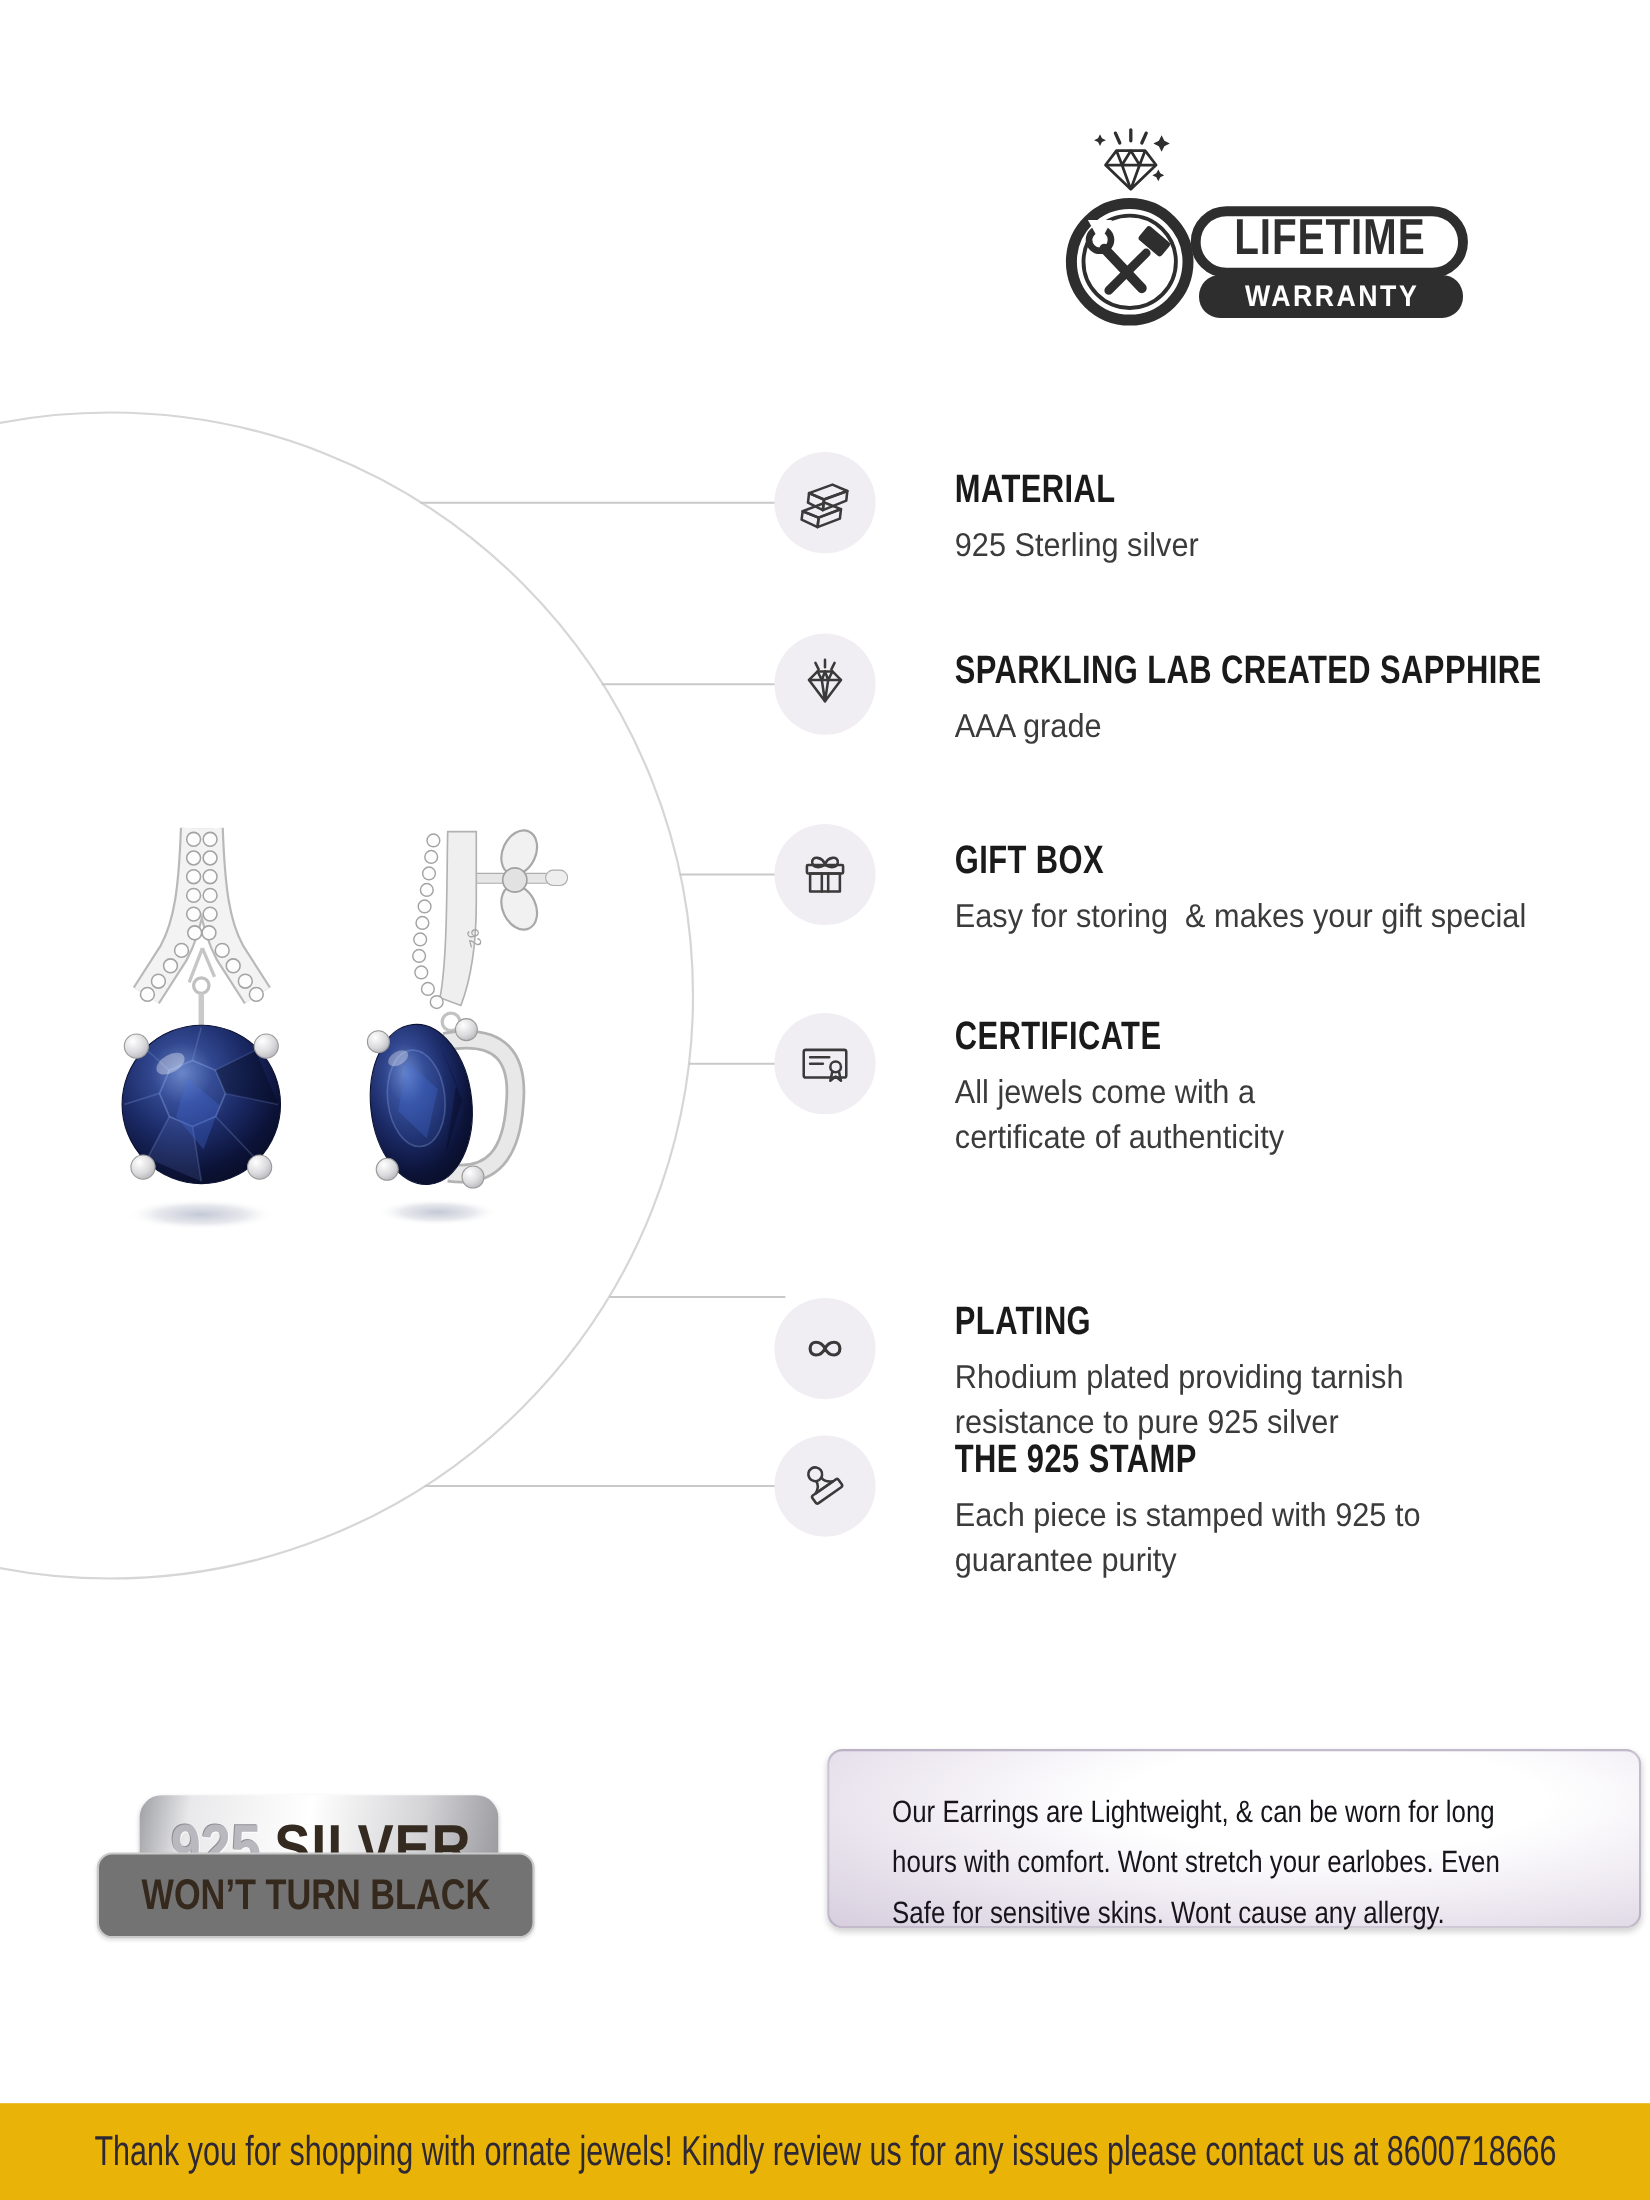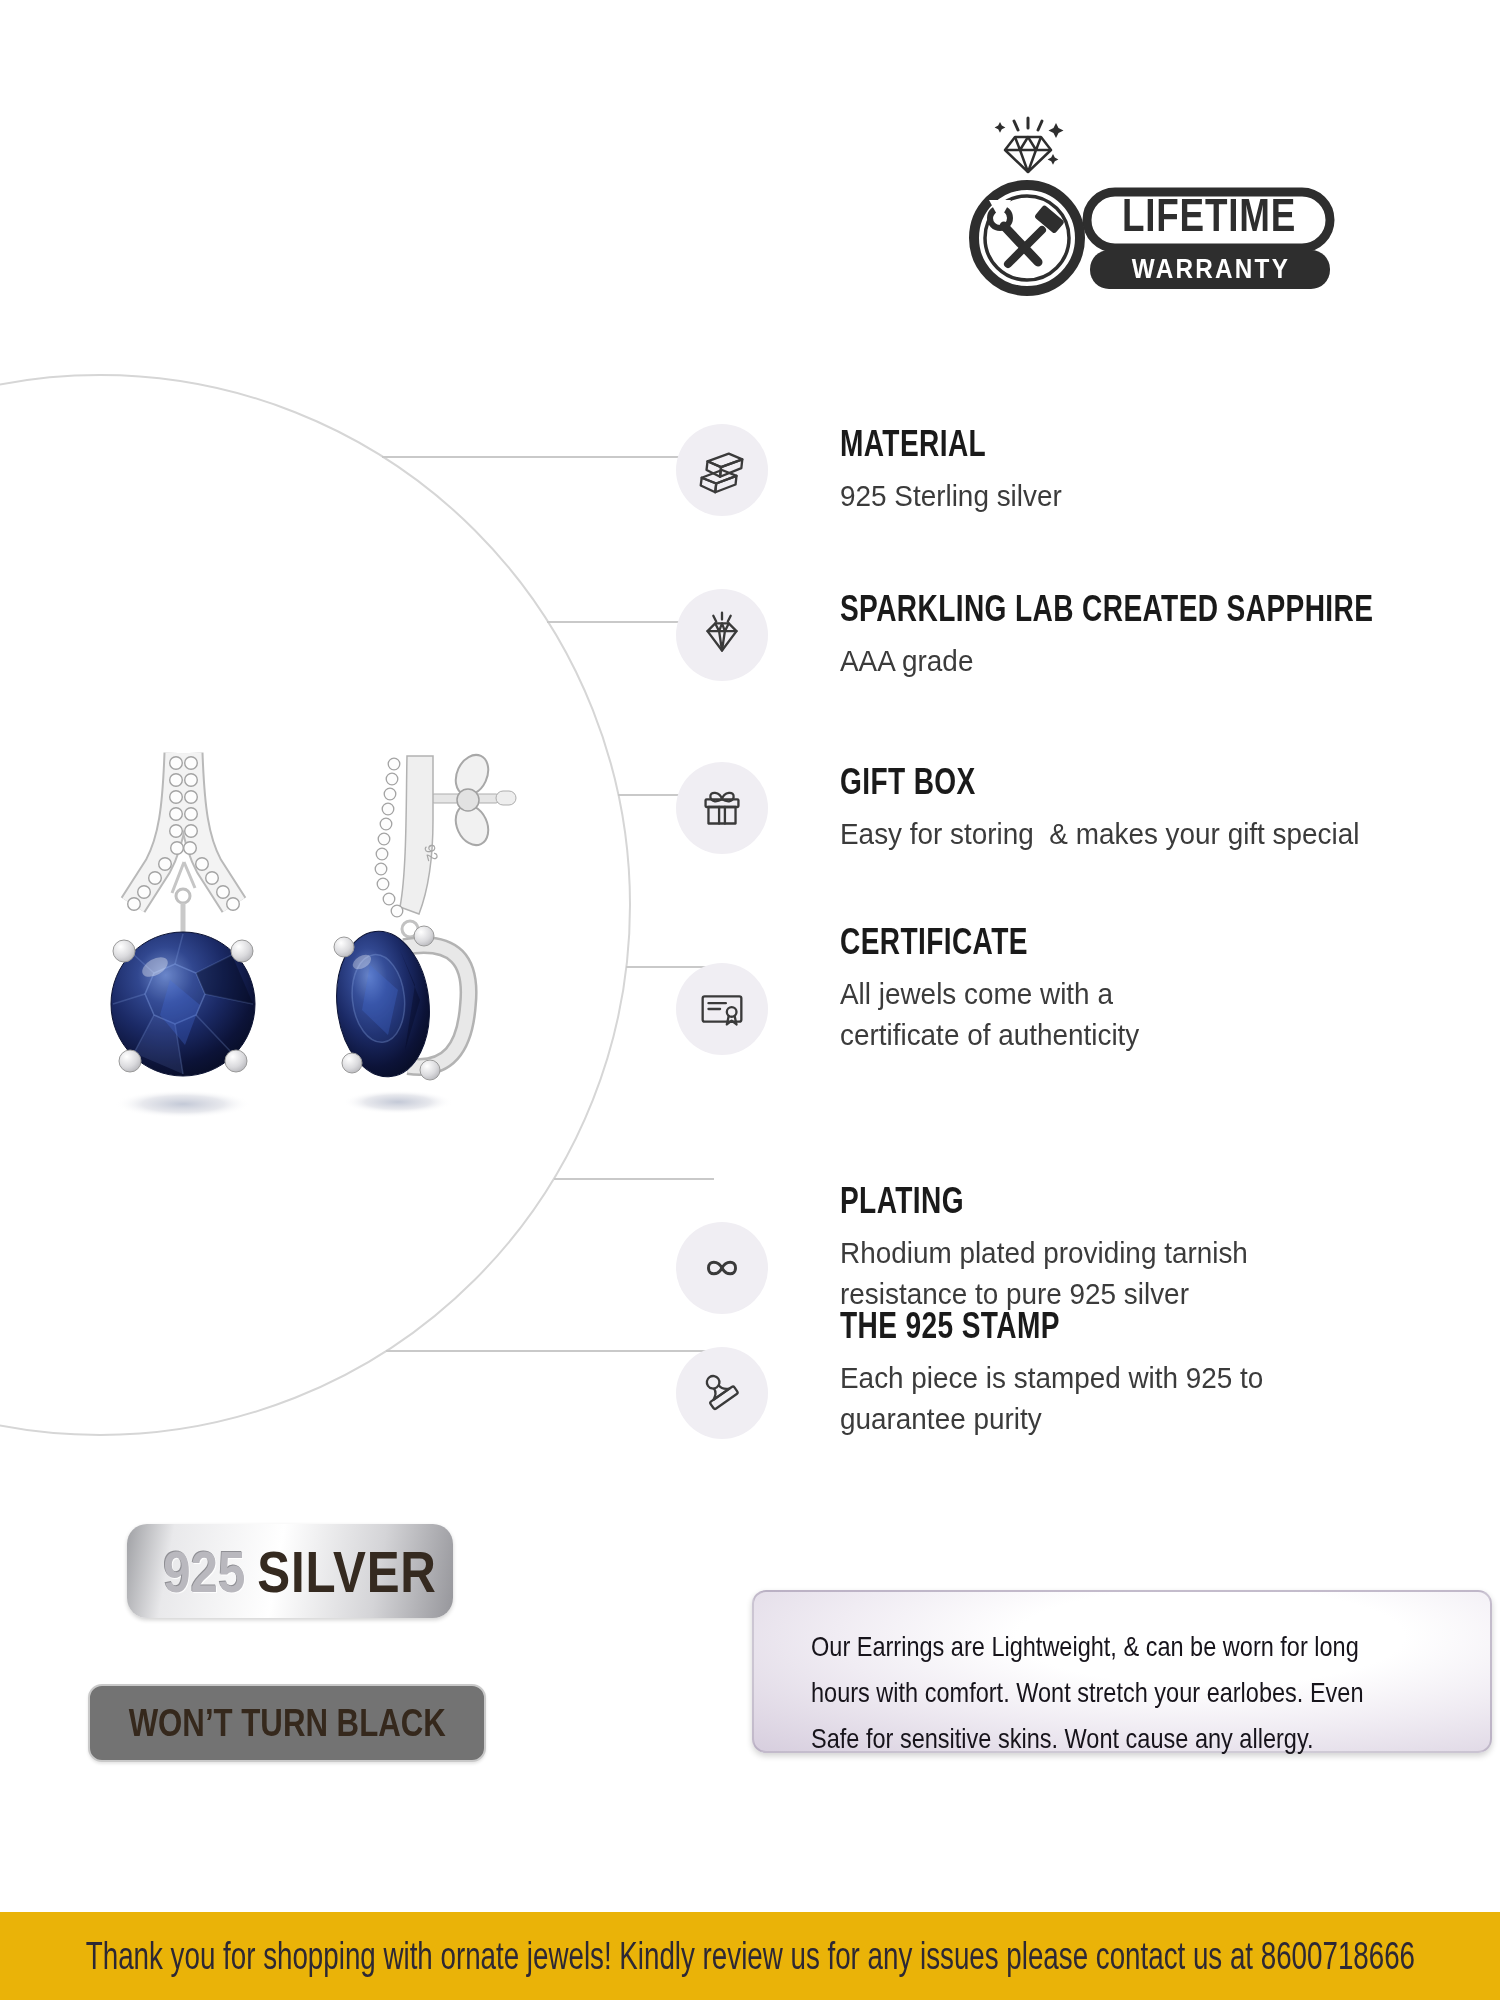--- a/index.html
+++ b/index.html
@@ -12,7 +12,7 @@
   .warranty-badge{position:absolute;left:950px;top:92px;width:410px;height:215px;}
 
   
-  .feature{position:absolute;left:676px;display:flex;align-items:flex-end;}
+  .feature{position:absolute;left:704px;display:flex;align-items:flex-start;}
   .feature .f-icon{width:92px;height:92px;border-radius:50%;background:#f0eef3;
                    display:flex;align-items:center;justify-content:center;flex:0 0 auto;}
   .f-text{margin-left:72px;}

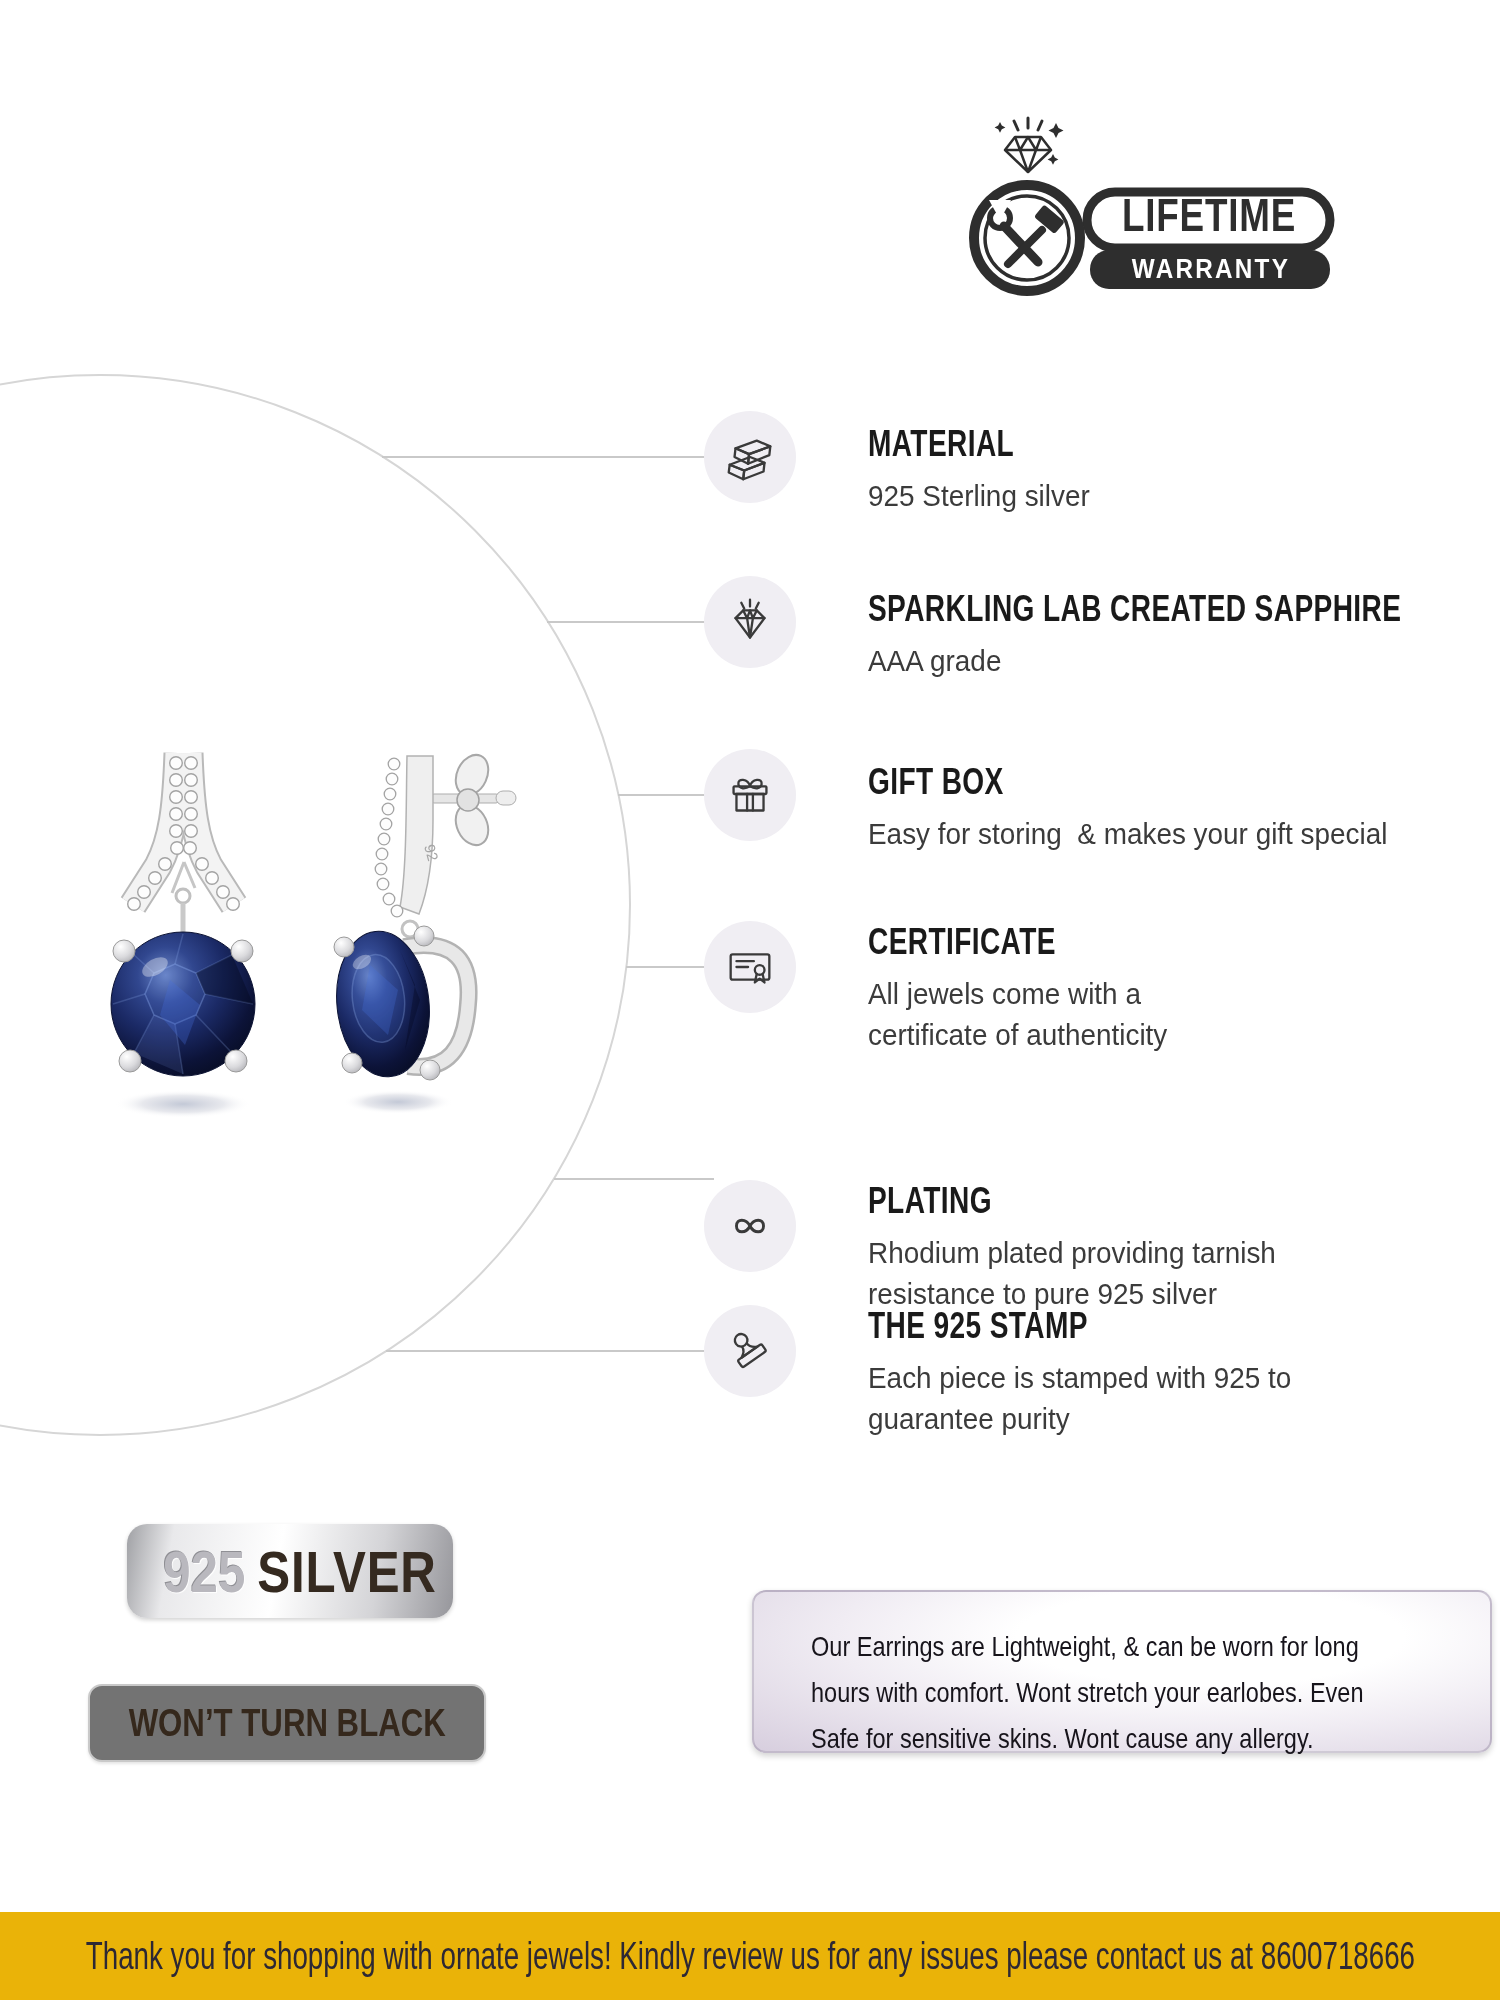--- a/index.html
+++ b/index.html
@@ -26,9 +26,9 @@
   #row4{top:921px;} #row5{top:1133px;margin-top:47px;} #row6{top:1305px;}
 
   
-  .silver-badge{position:absolute;left:127px;top:1524px;width:306px;height:94px;border-radius:20px;
+  .silver-badge{position:absolute;left:127px;top:1632px;width:306px;height:94px;border-radius:20px;
      background:linear-gradient(100deg,#9fa0a4 0%,#e9e9eb 14%,#ffffff 46%,#d4d4d7 76%,#96969b 100%);
-     box-shadow:0 2px 4px rgba(0,0,0,.18);display:flex;align-items:center;justify-content:center;padding-left:20px;}
+     box-shadow:0 2px 4px rgba(0,0,0,.18);display:flex;align-items:center;justify-content:flex-end;padding-left:20px;}
   .silver-badge .inner{display:flex;align-items:baseline;gap:14px;transform:scaleX(.85);white-space:nowrap;}
   .silver-num{font-size:58px;font-weight:bold;color:#b9b8be;
      text-shadow:-1px -1px 0 #8f8f94, 1px 1px 1px #ffffff;}

